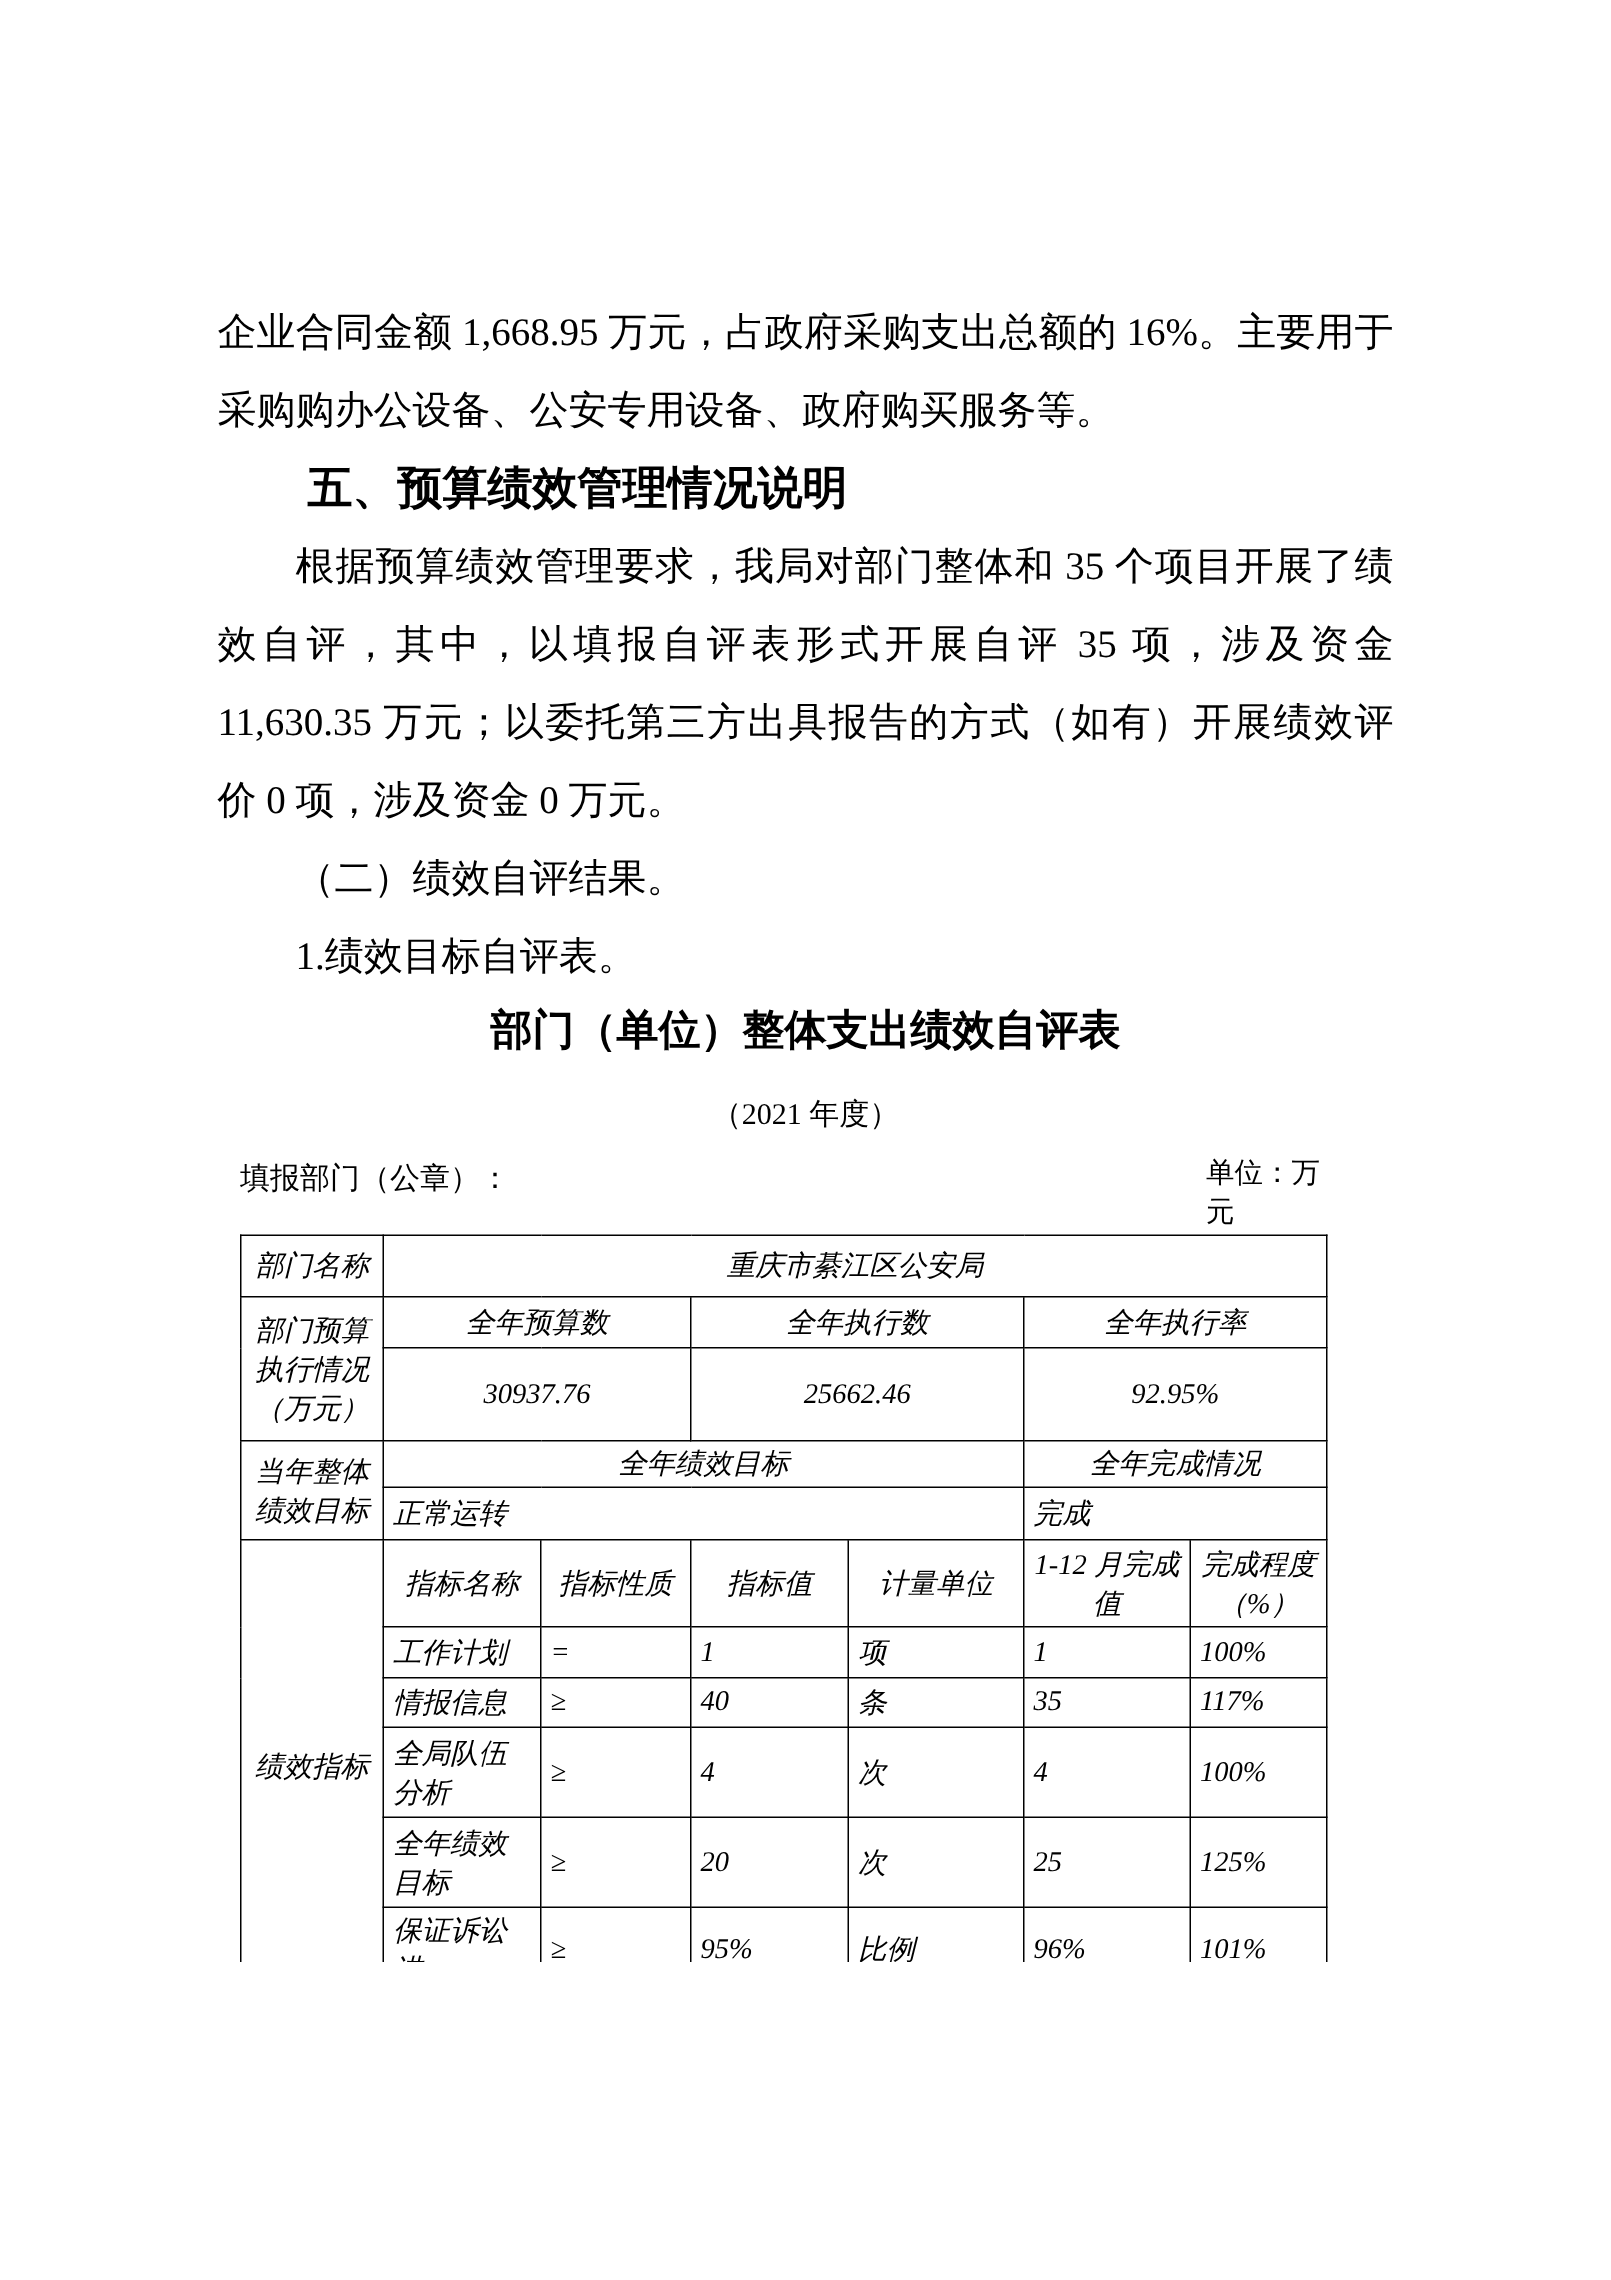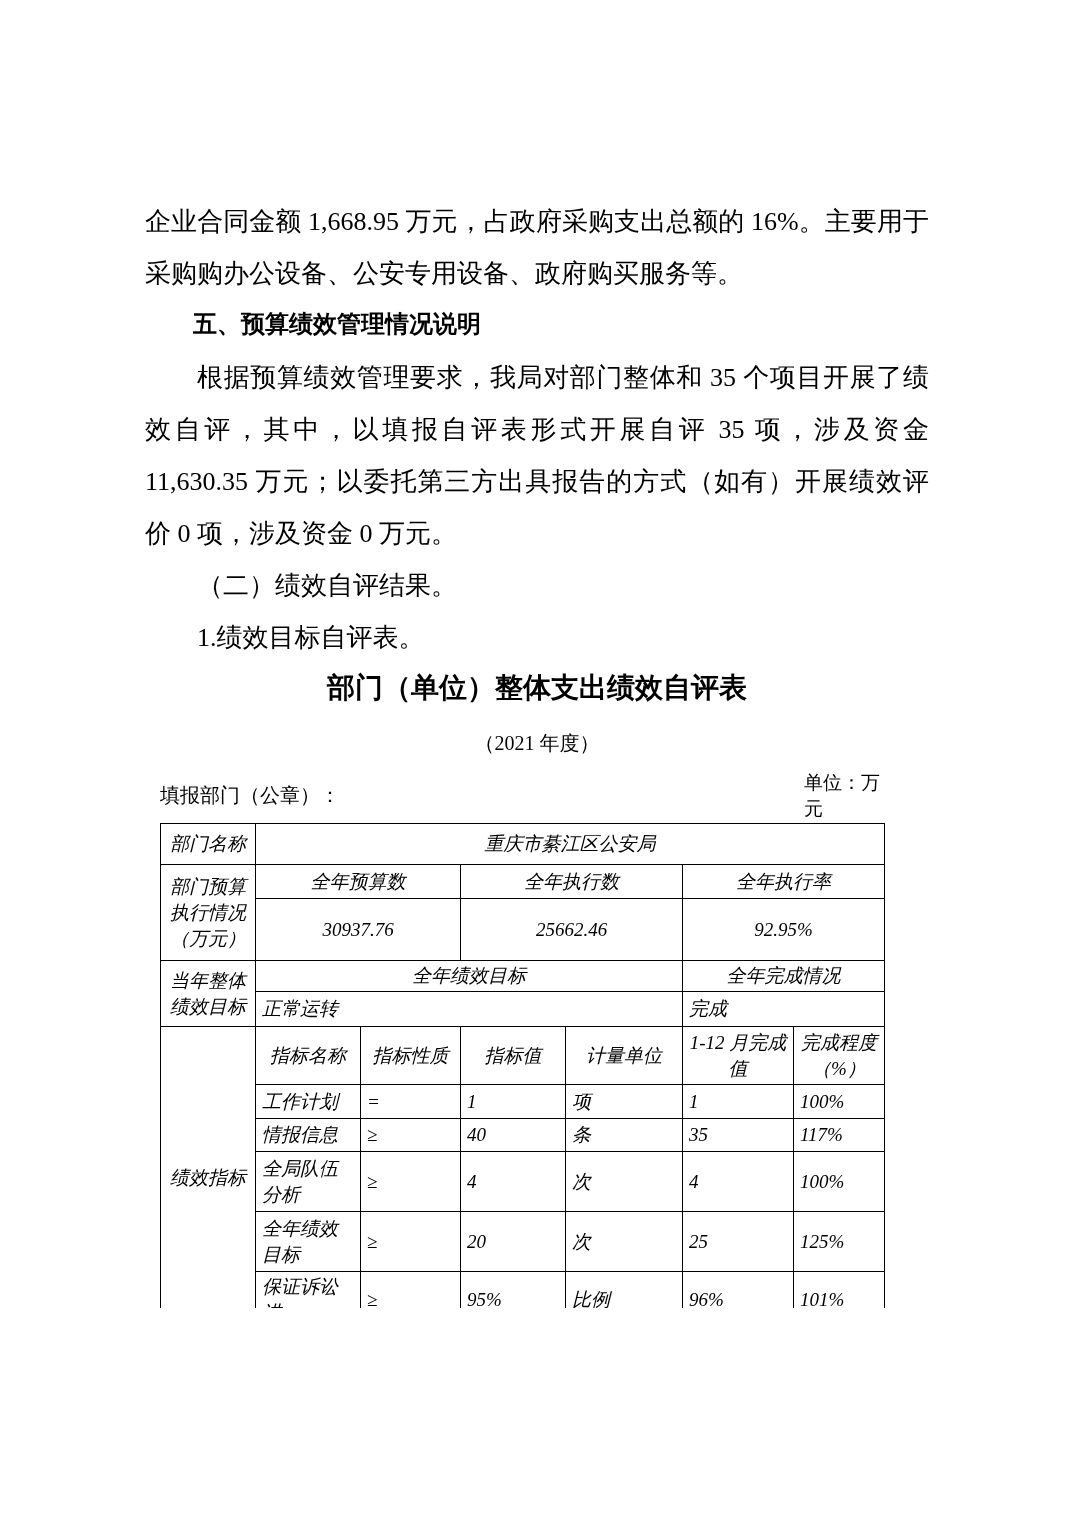--- a/index.html
+++ b/index.html
@@ -21,9 +21,9 @@
   .indent { text-indent:2em; }
   .heading {
     margin:0;
-    font-family:Liberation Mono, monospace;
+    font-family:Liberation Serif, serif;
     font-weight:bold;
-    font-size:24px;
+    font-size:30px;
     line-height:52px;
     text-indent:2em;
   }

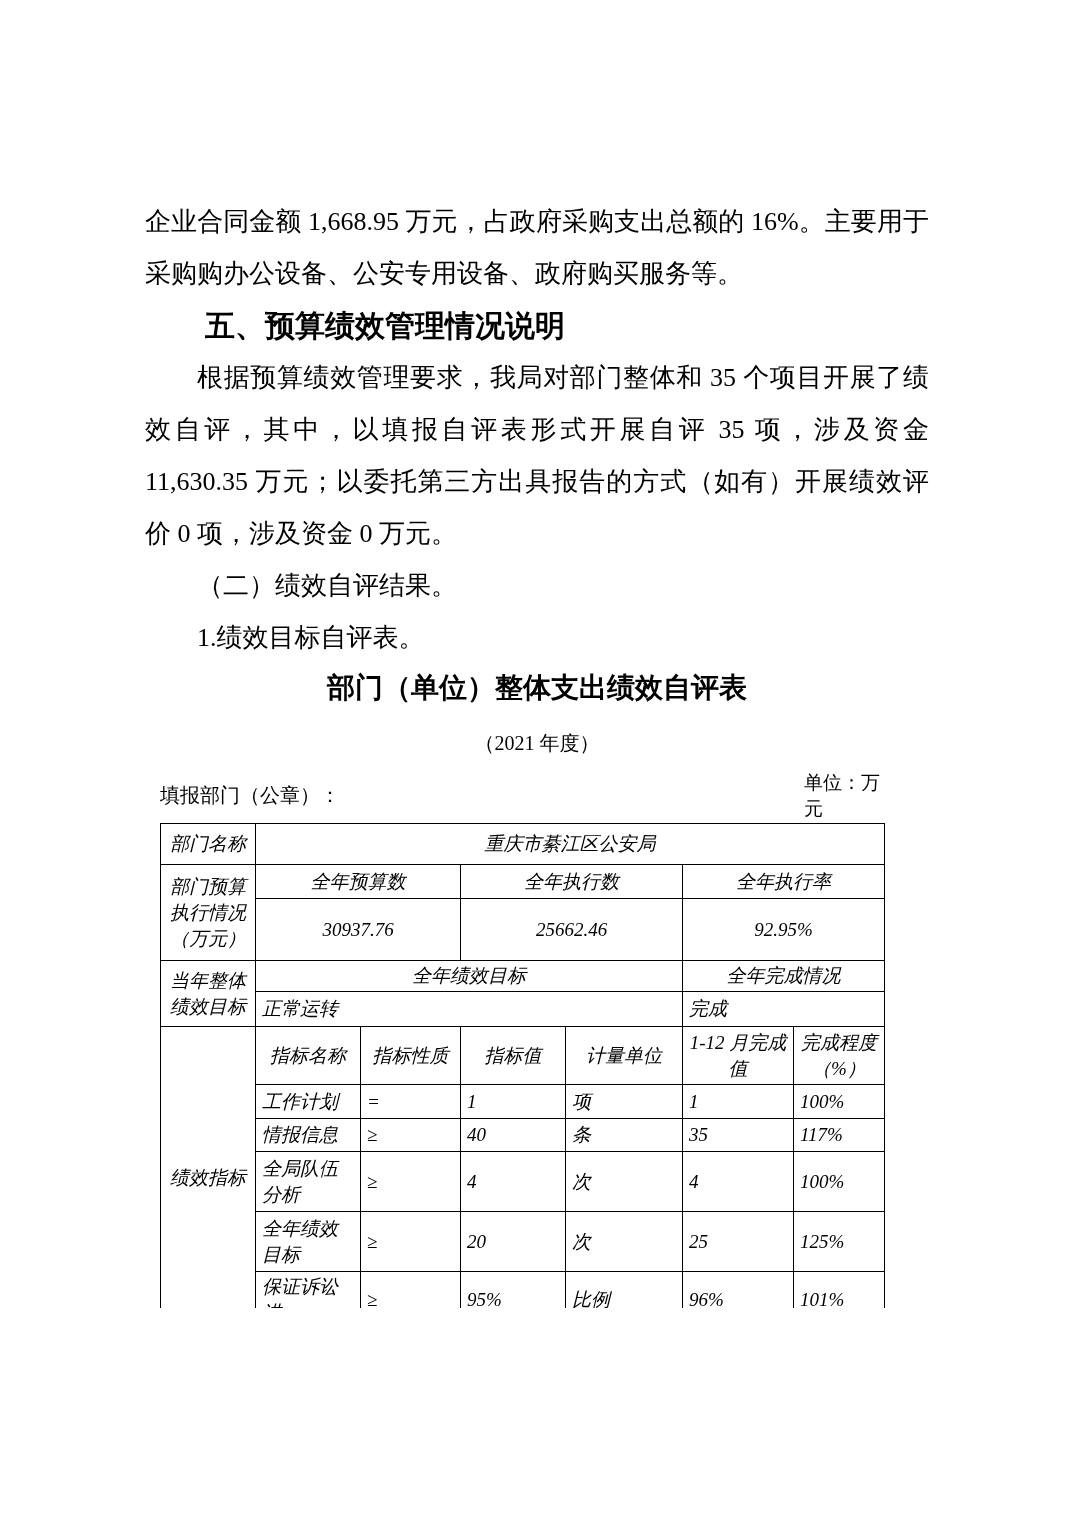--- a/index.html
+++ b/index.html
@@ -48,7 +48,7 @@
     justify-content:space-between;
     align-items:flex-end;
   }
-  .fill-dept { font-size:20px; margin-bottom:14px; }
+  .fill-dept { font-size:20px; margin-bottom:24px; }
   .unit-note {
     font-size:19px;
     line-height:26px;

